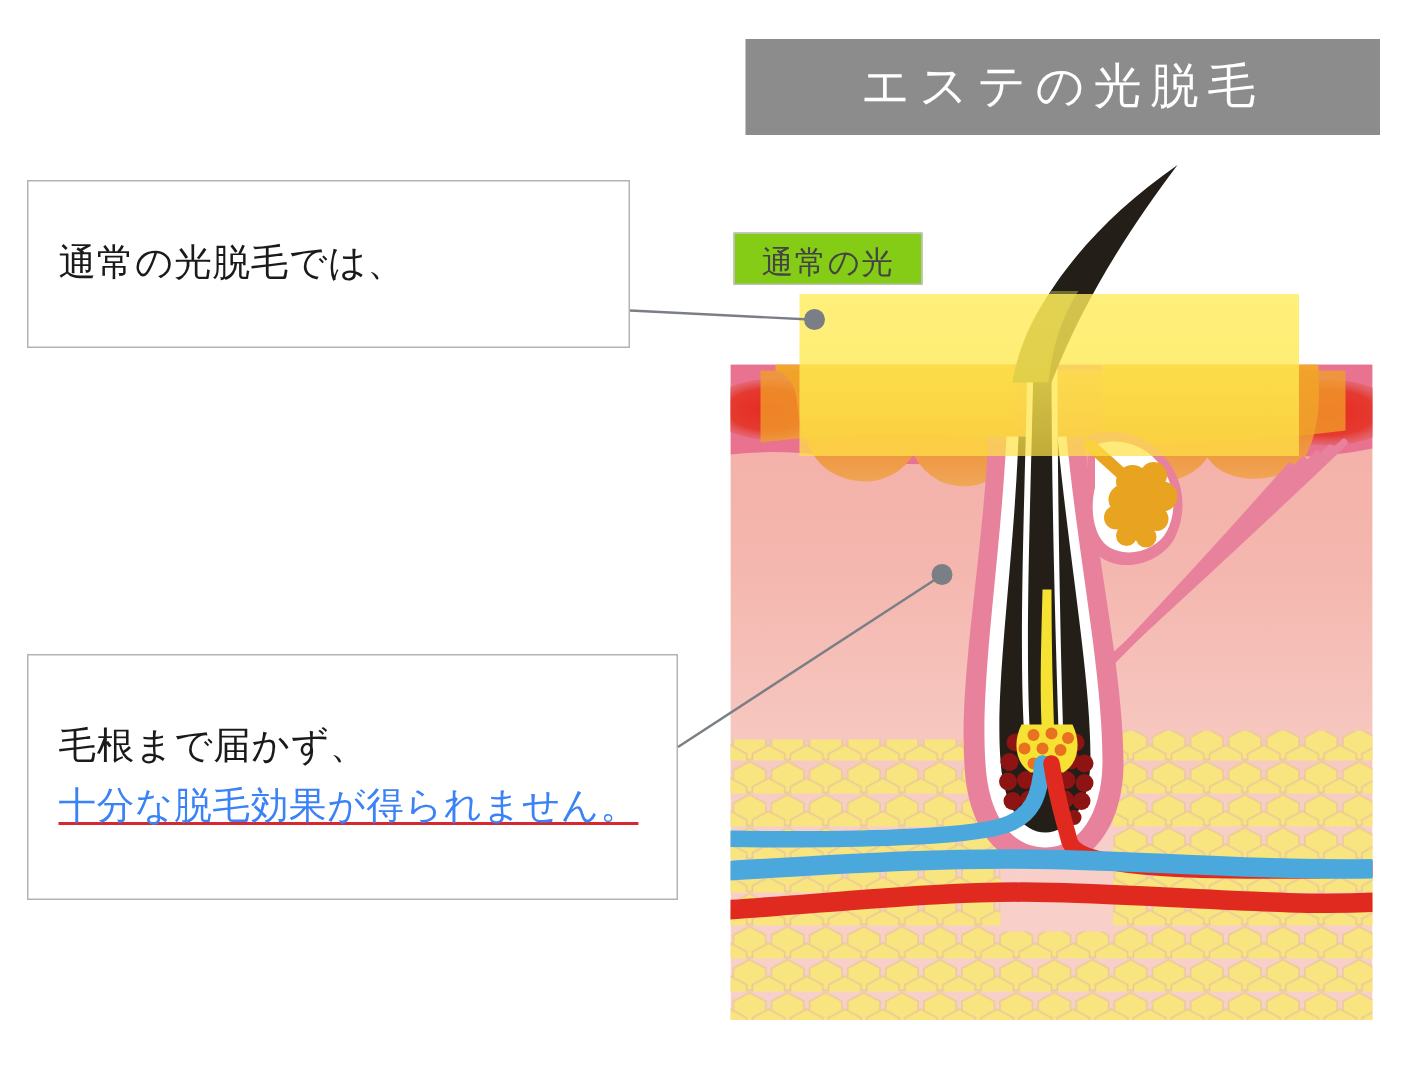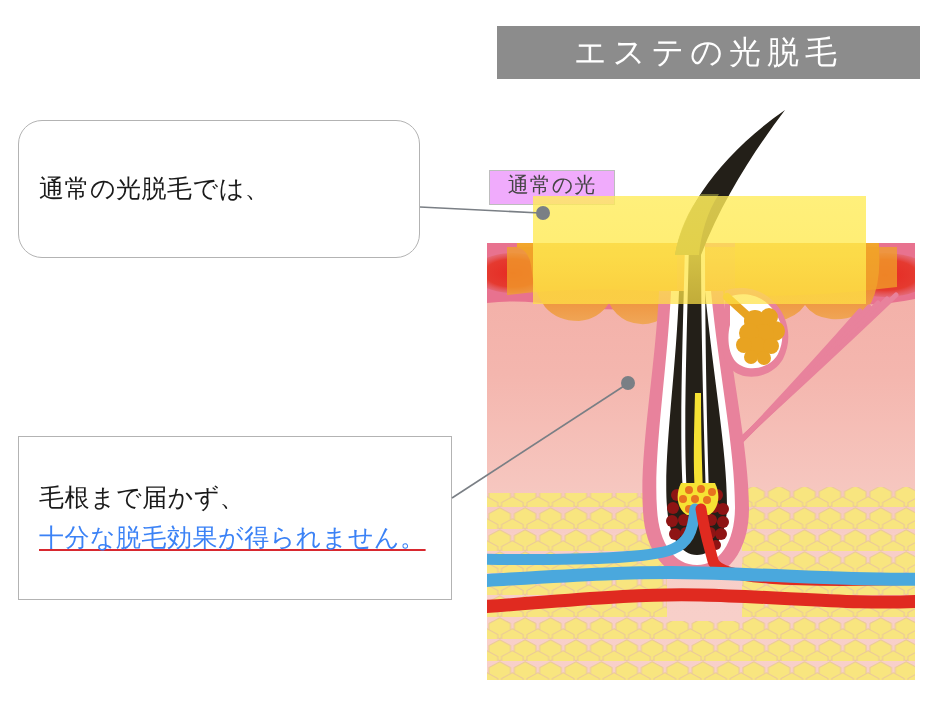--- a/index.html
+++ b/index.html
@@ -29,7 +29,7 @@
     left: 497px;
     top: 26px;
     width: 423px;
-    height: 53px;
+    height: 64px;
     background: #8c8c8c;
     display: flex;
     align-items: center;

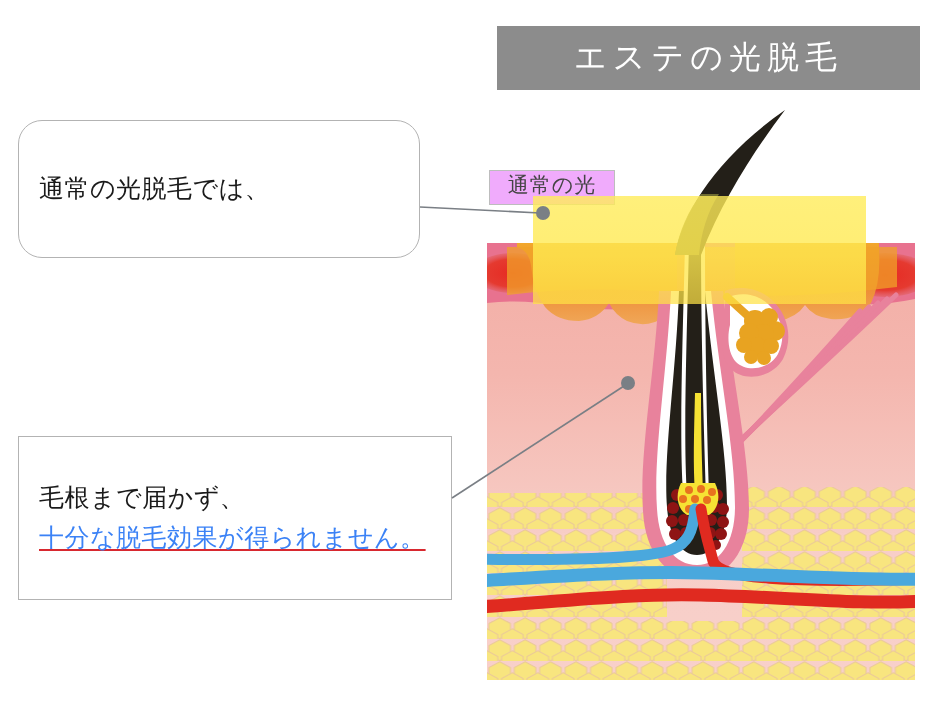--- a/index.html
+++ b/index.html
@@ -73,8 +73,7 @@
     left: 18px;
     top: 120px;
     width: 402px;
-    height: 138px;
-    border-radius: 24px;
+    height: 112px;
   }
   #callout-bottom {
     left: 18px;

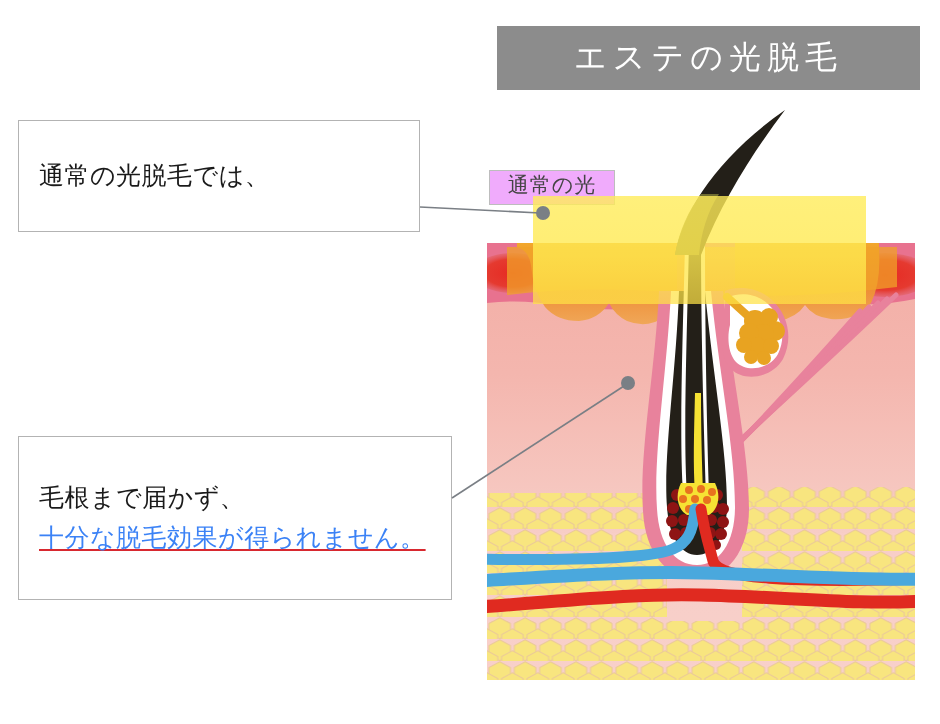--- a/index.html
+++ b/index.html
@@ -86,14 +86,14 @@
   .label-box {
     position: absolute;
     left: 489px;
-    top: 170px;
+    top: 155px;
     width: 126px;
     height: 35px;
     border: 1px solid #bdbdbd;
-    background: #f0abfc;
+    background: #84cc16;
     box-sizing: border-box;
     display: flex;
-    align-items: flex-start;
+    align-items: flex-end;
     justify-content: center;
   }
   .label-box .label-text {

